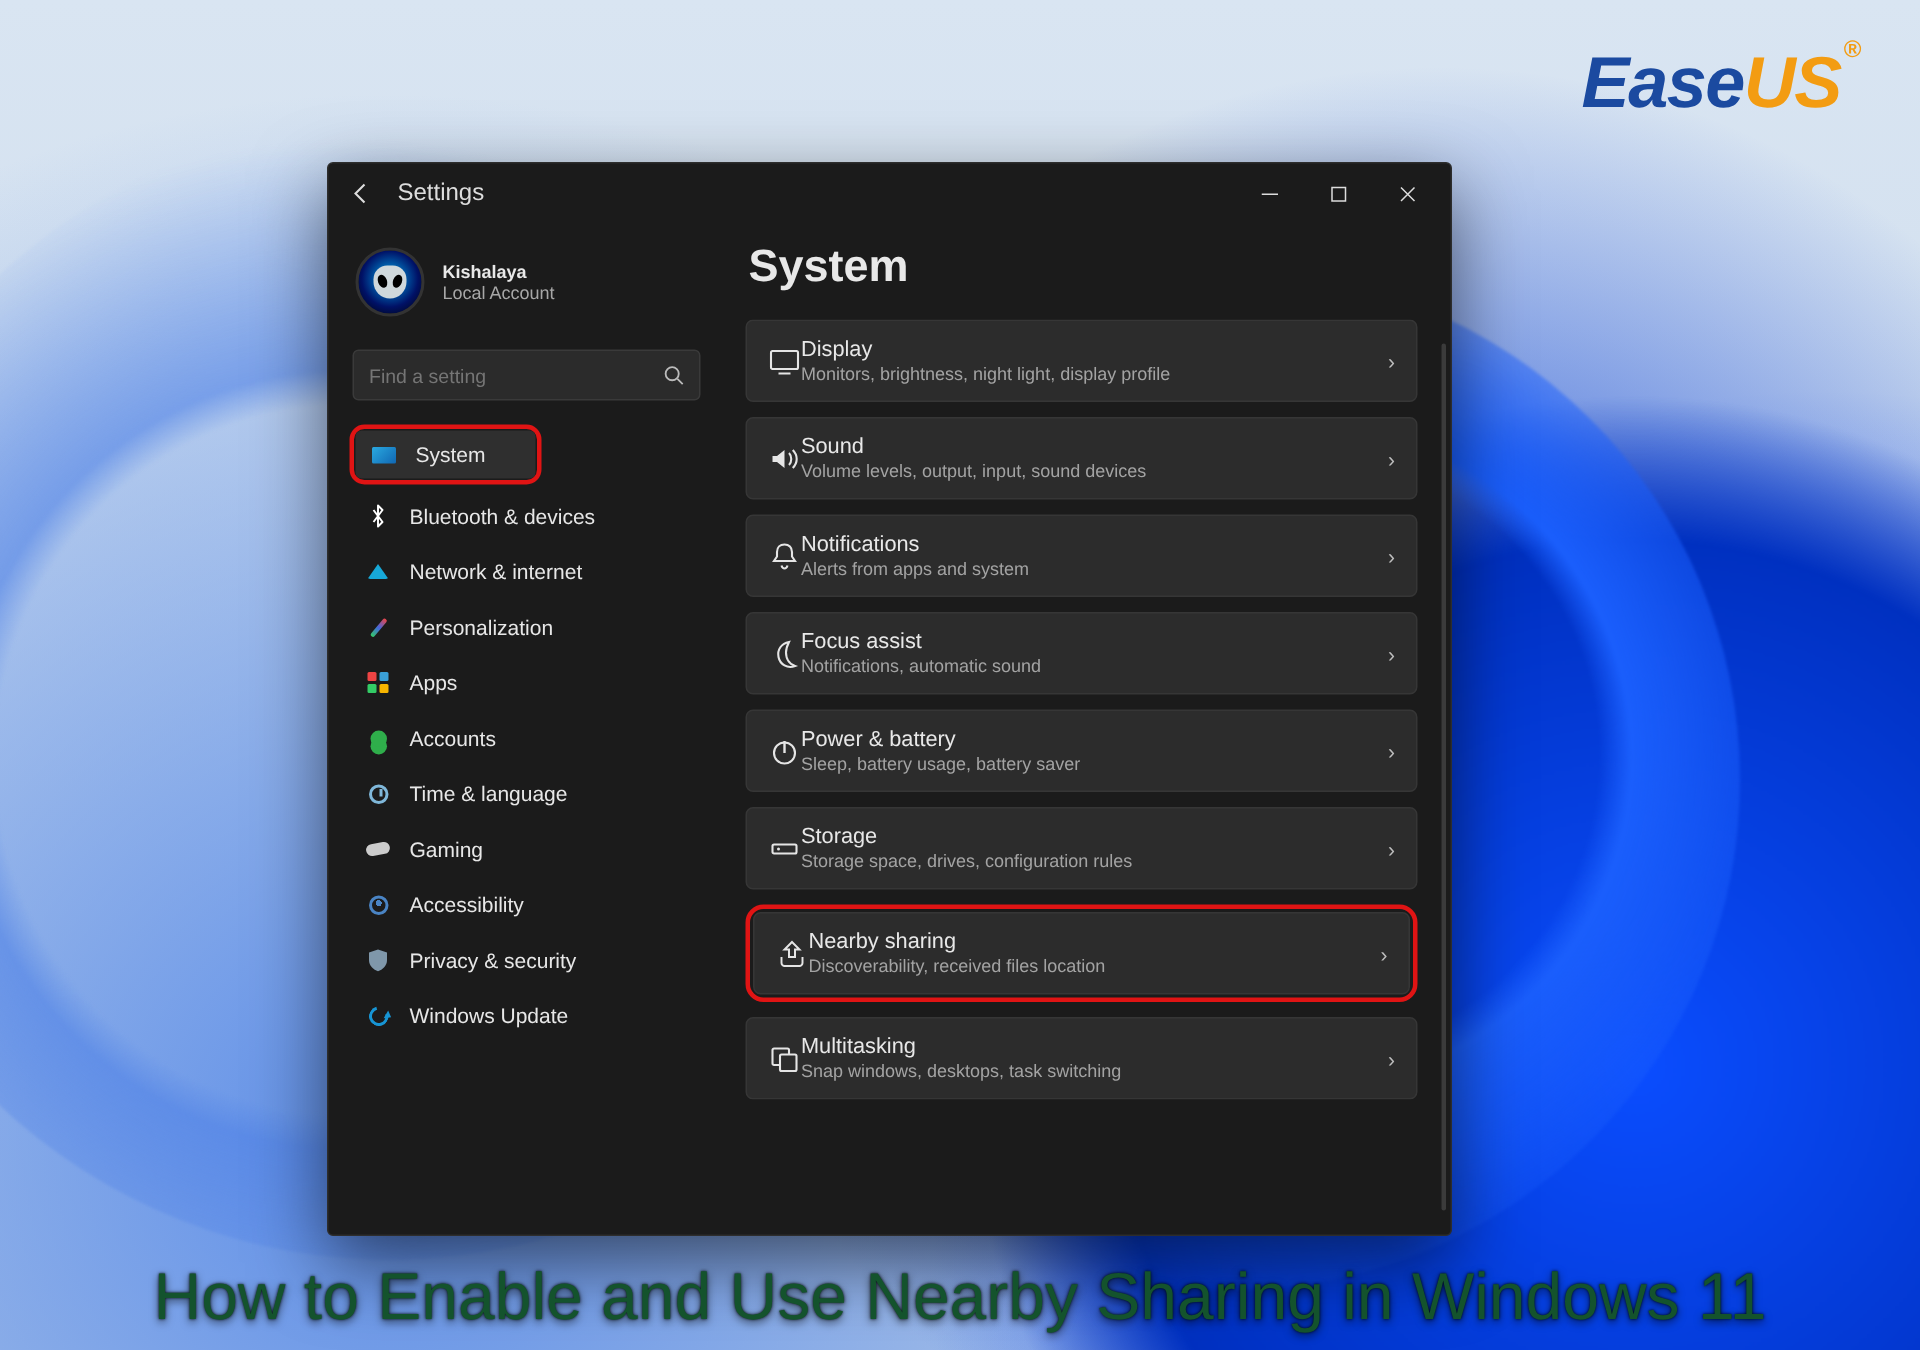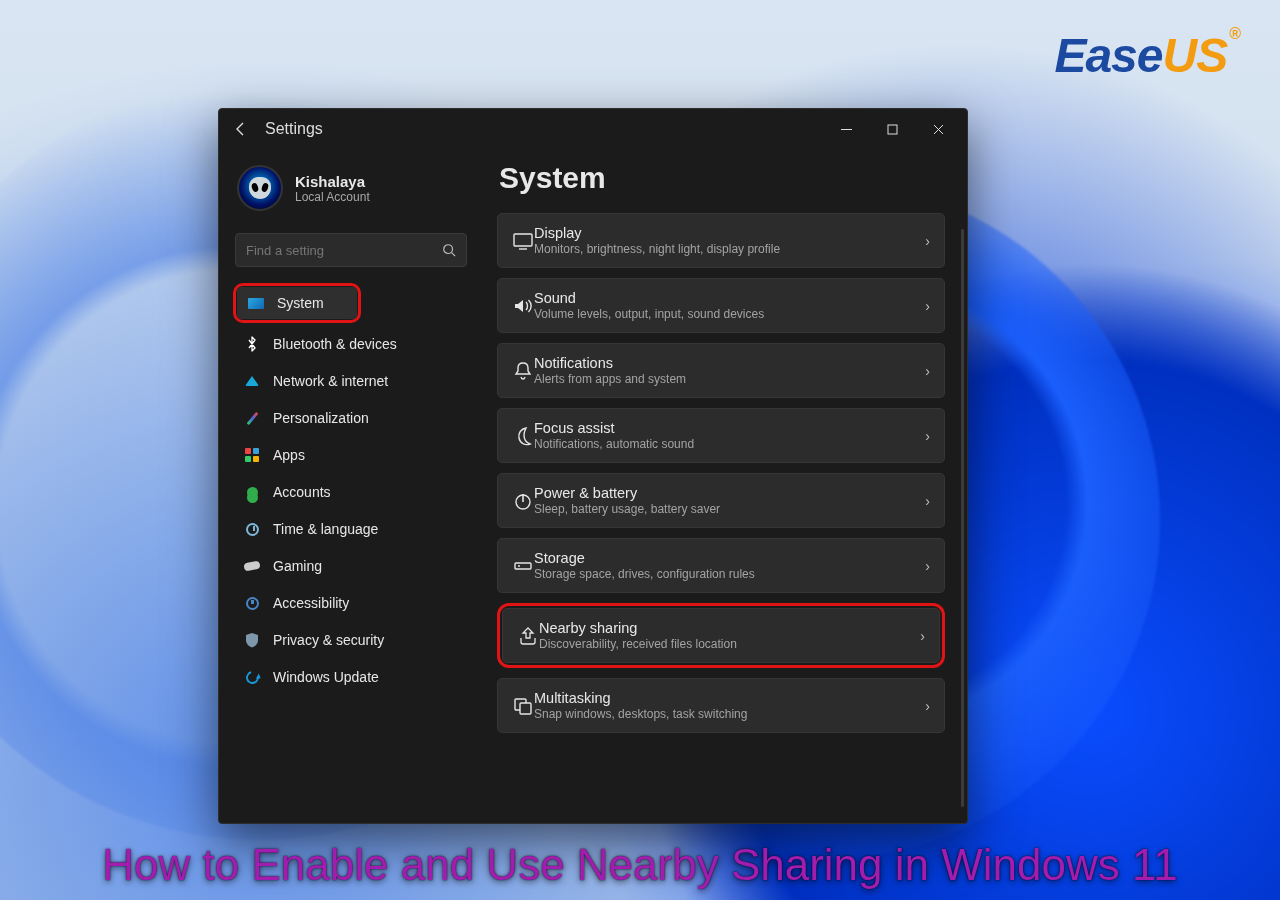--- a/index.html
+++ b/index.html
@@ -75,7 +75,7 @@
   }
   .avatar .alien::before{ left:3px; transform:rotate(-20deg);}
   .avatar .alien::after{ right:3px; }
-  .profile .name { font-size:15px; font-weight:600; }
+  .profile .name { font-size:12px; font-weight:600; }
   .profile .sub { font-size:12px; color:#a7a7a7; }
 
   .search {

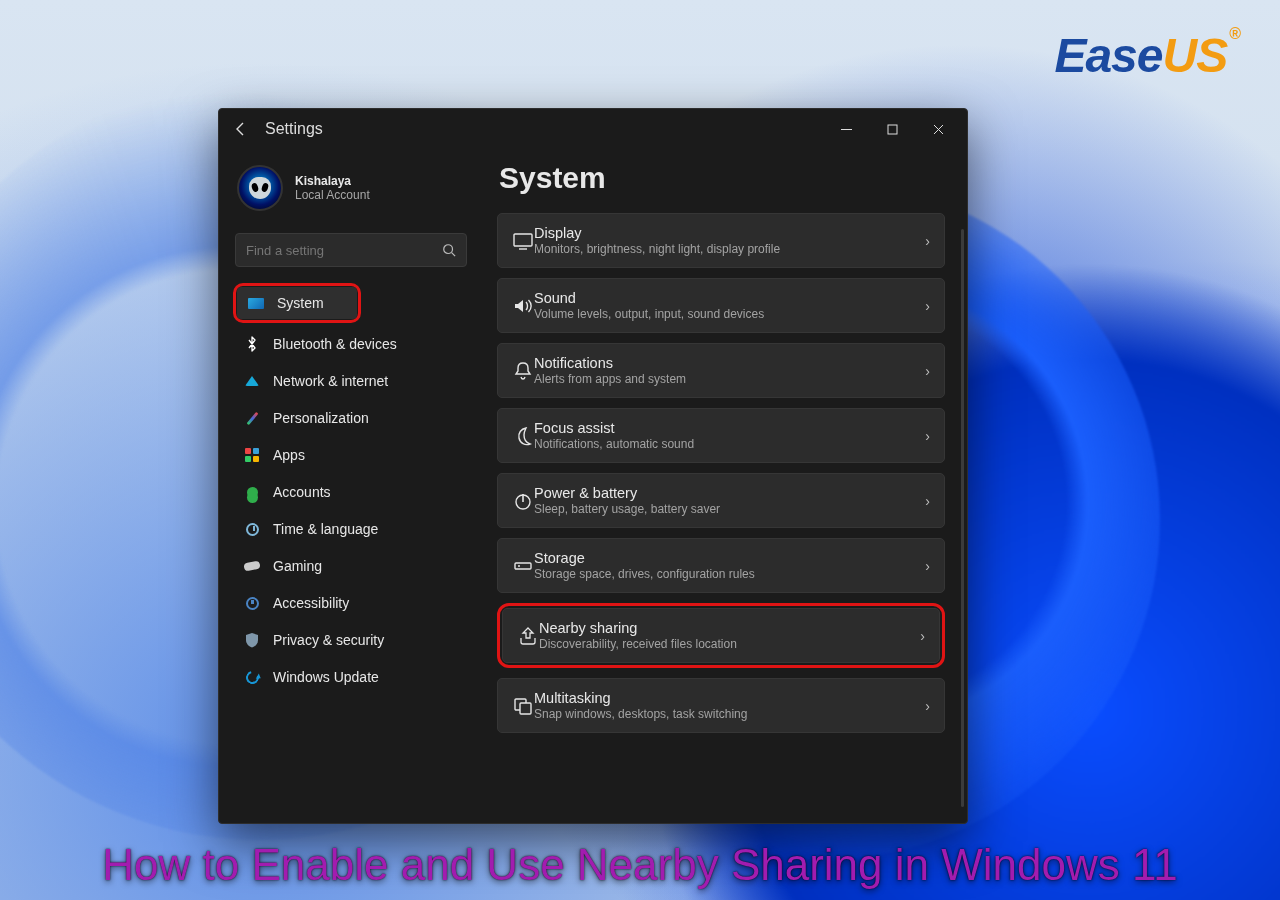--- a/index.html
+++ b/index.html
@@ -36,7 +36,7 @@
   
   .caption {
     position: absolute; left: 0; right: 0; bottom: 10px; text-align: center;
-    color: #a21caf; font-size: 44px; font-family: "Segoe UI Light","Segoe UI",Arial,sans-serif;
+    color: #14532d; font-size: 44px; font-family: "Segoe UI Light","Segoe UI",Arial,sans-serif;
     font-weight: 400;
     text-shadow: 0 2px 6px rgba(0,0,0,.6), 0 0 2px rgba(0,0,0,.9);
     white-space: nowrap;

